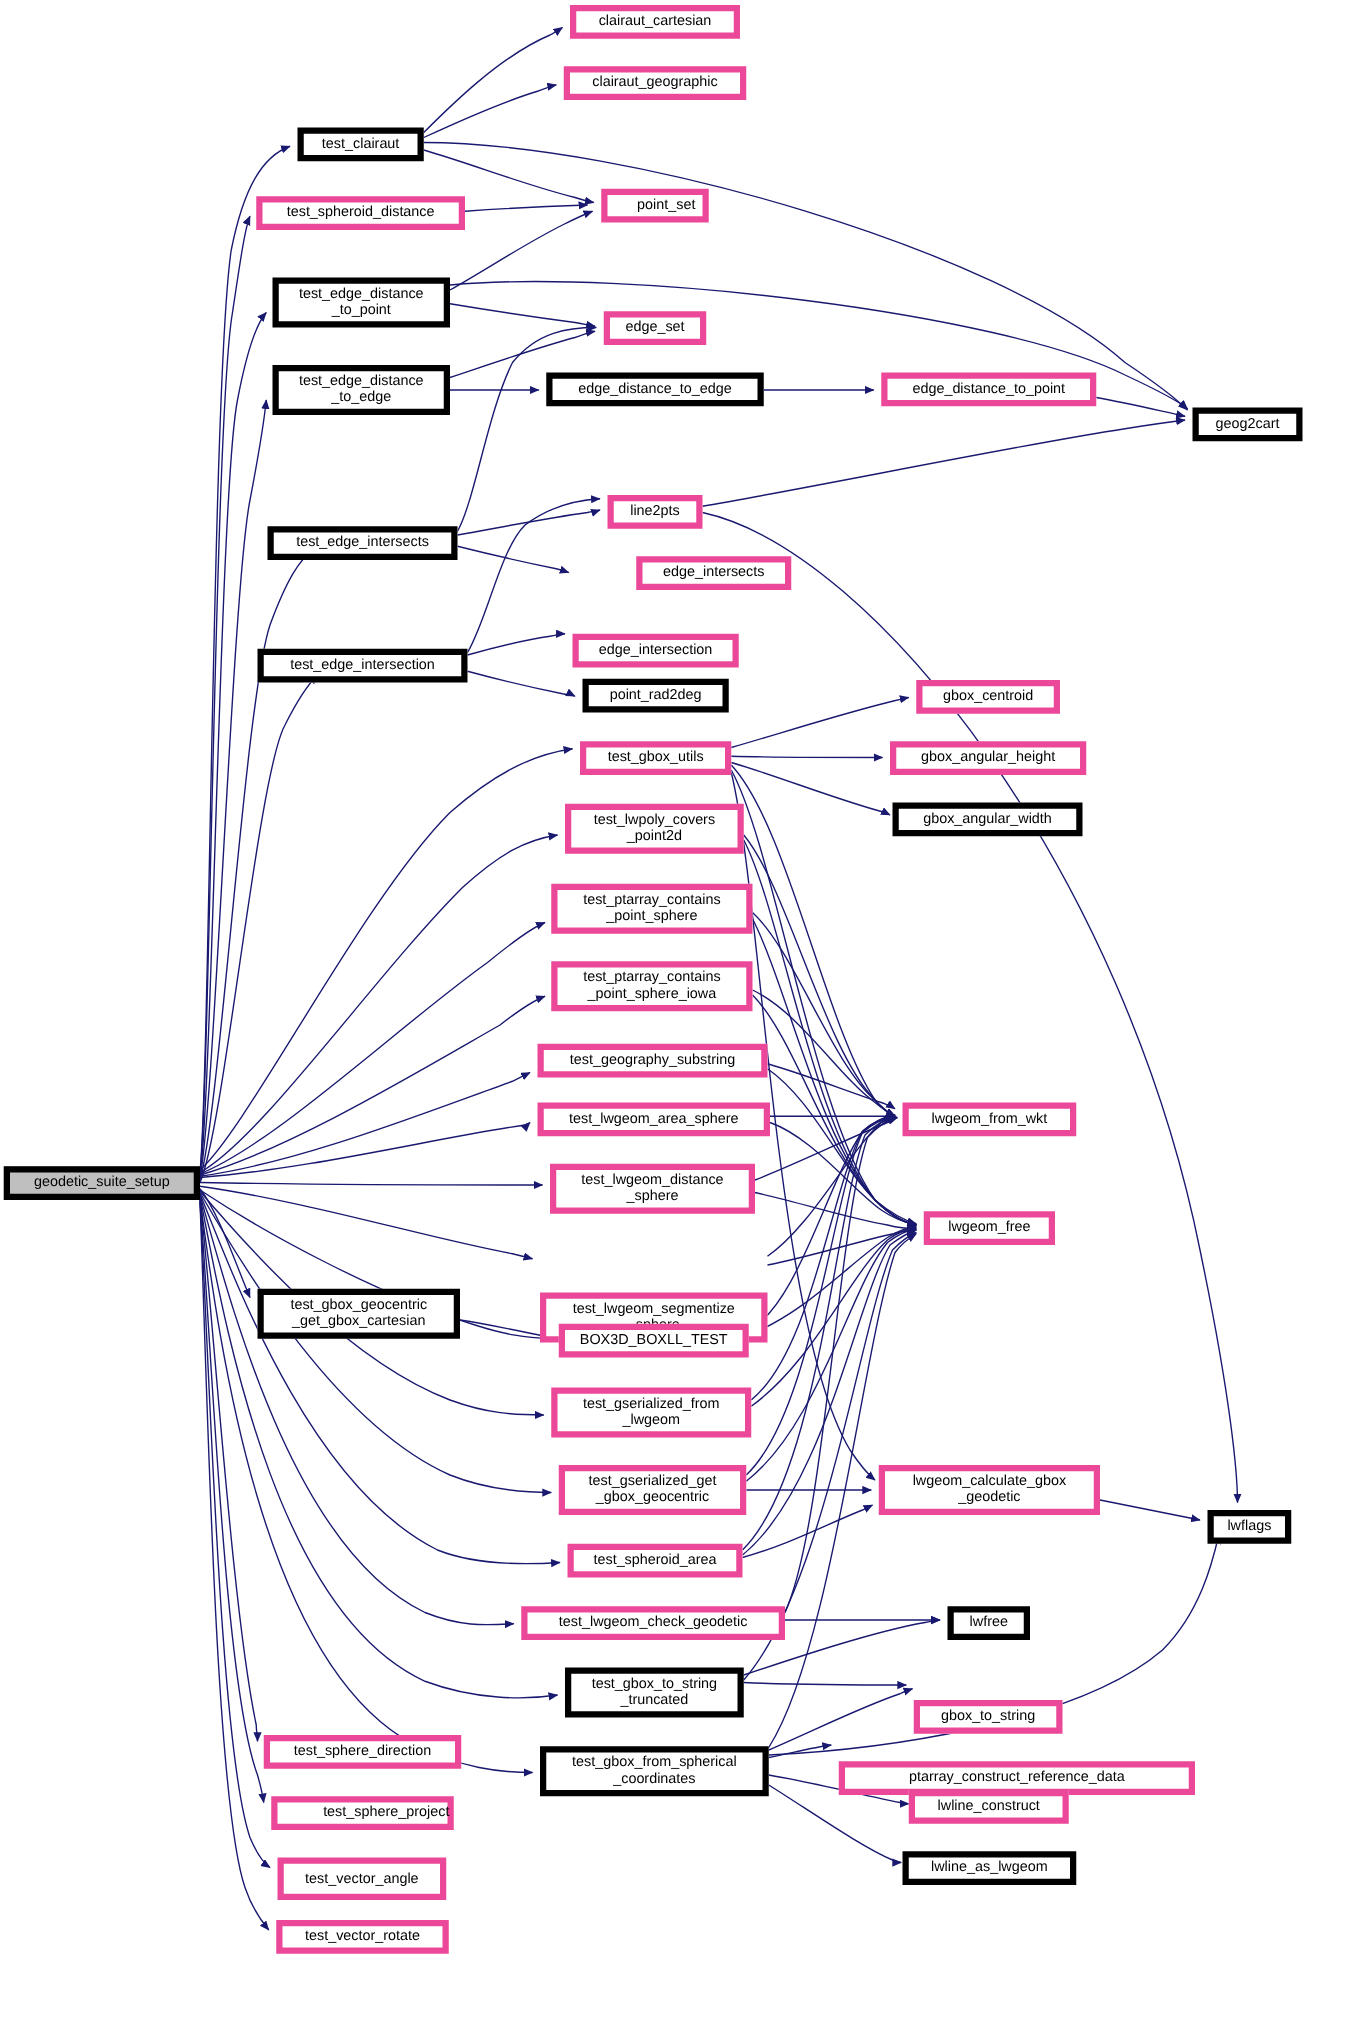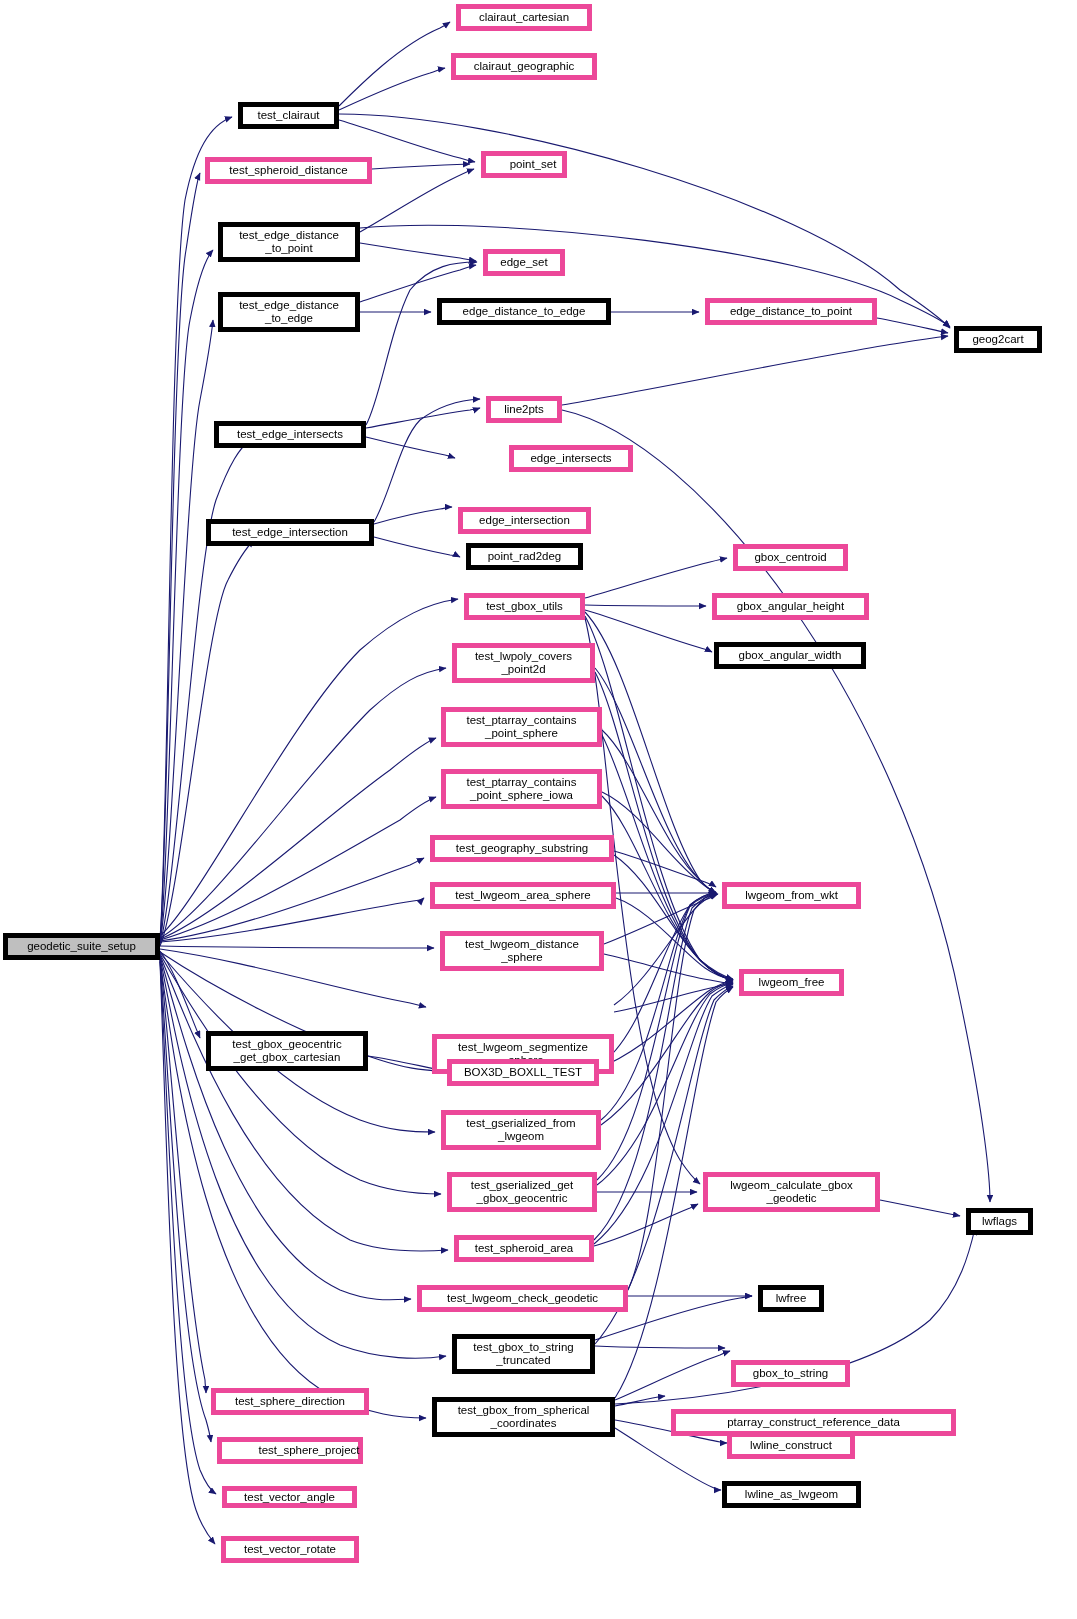--- a/index.html
+++ b/index.html
@@ -213,7 +213,7 @@
       <div class="node" style="left: 727px; top: 1432px; width: 128px; height: 27px;">lwline_construct</div>
       <div class="node" style="left: 217px; top: 1437px; width: 146px; height: 27px; padding-left: 40px;">test_sphere_project</div>
       <div class="node black" style="left: 722px; top: 1481px; width: 139px; height: 27px;">lwline_as_lwgeom</div>
-      <div class="node" style="left: 222px; top: 1486px; width: 135px; height: 22px;">test_vector_angle</div>
+      <div class="node" style="left: 222px; top: 1486px; width: 135px; height: 34px;">test_vector_angle</div>
       <div class="node" style="left: 221px; top: 1536px; width: 138px; height: 27px;">test_vector_rotate</div>
     </div>
 </div>

